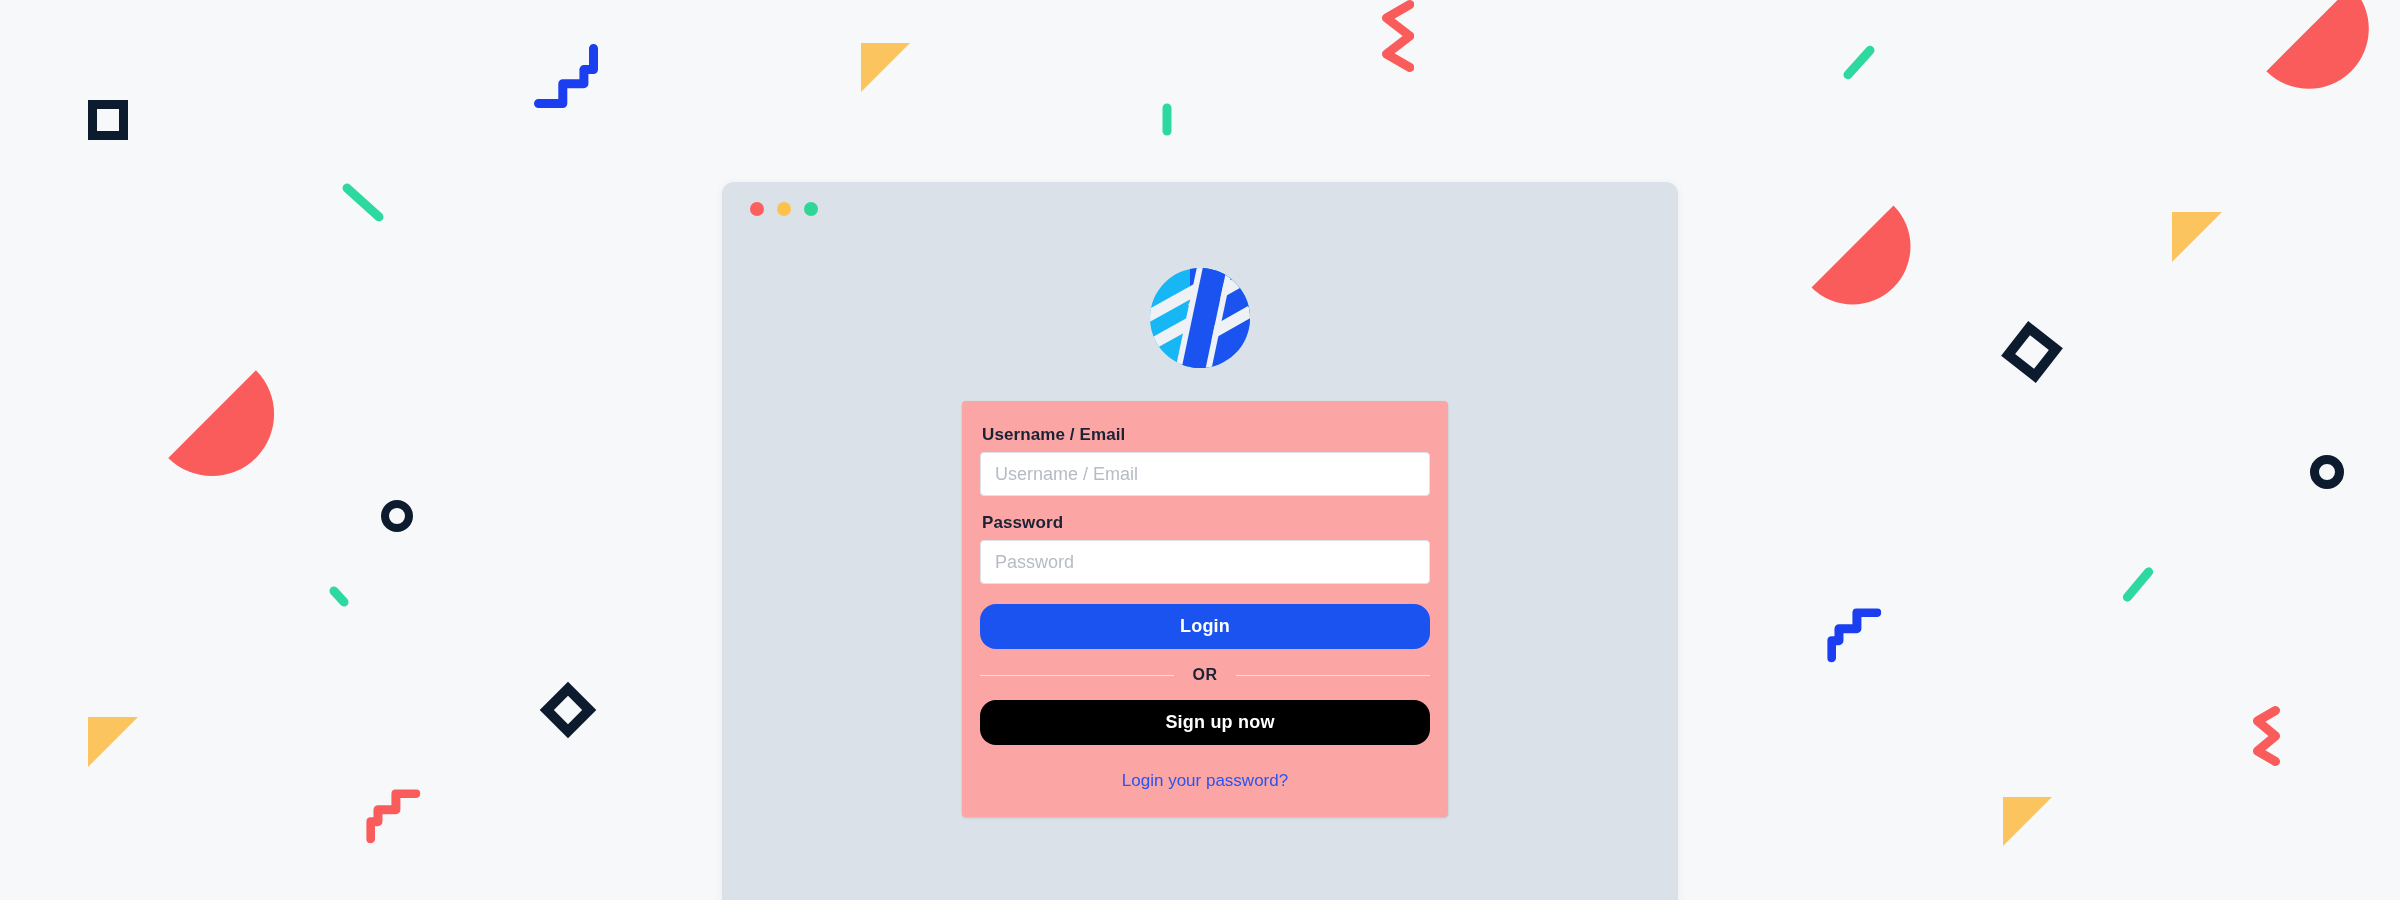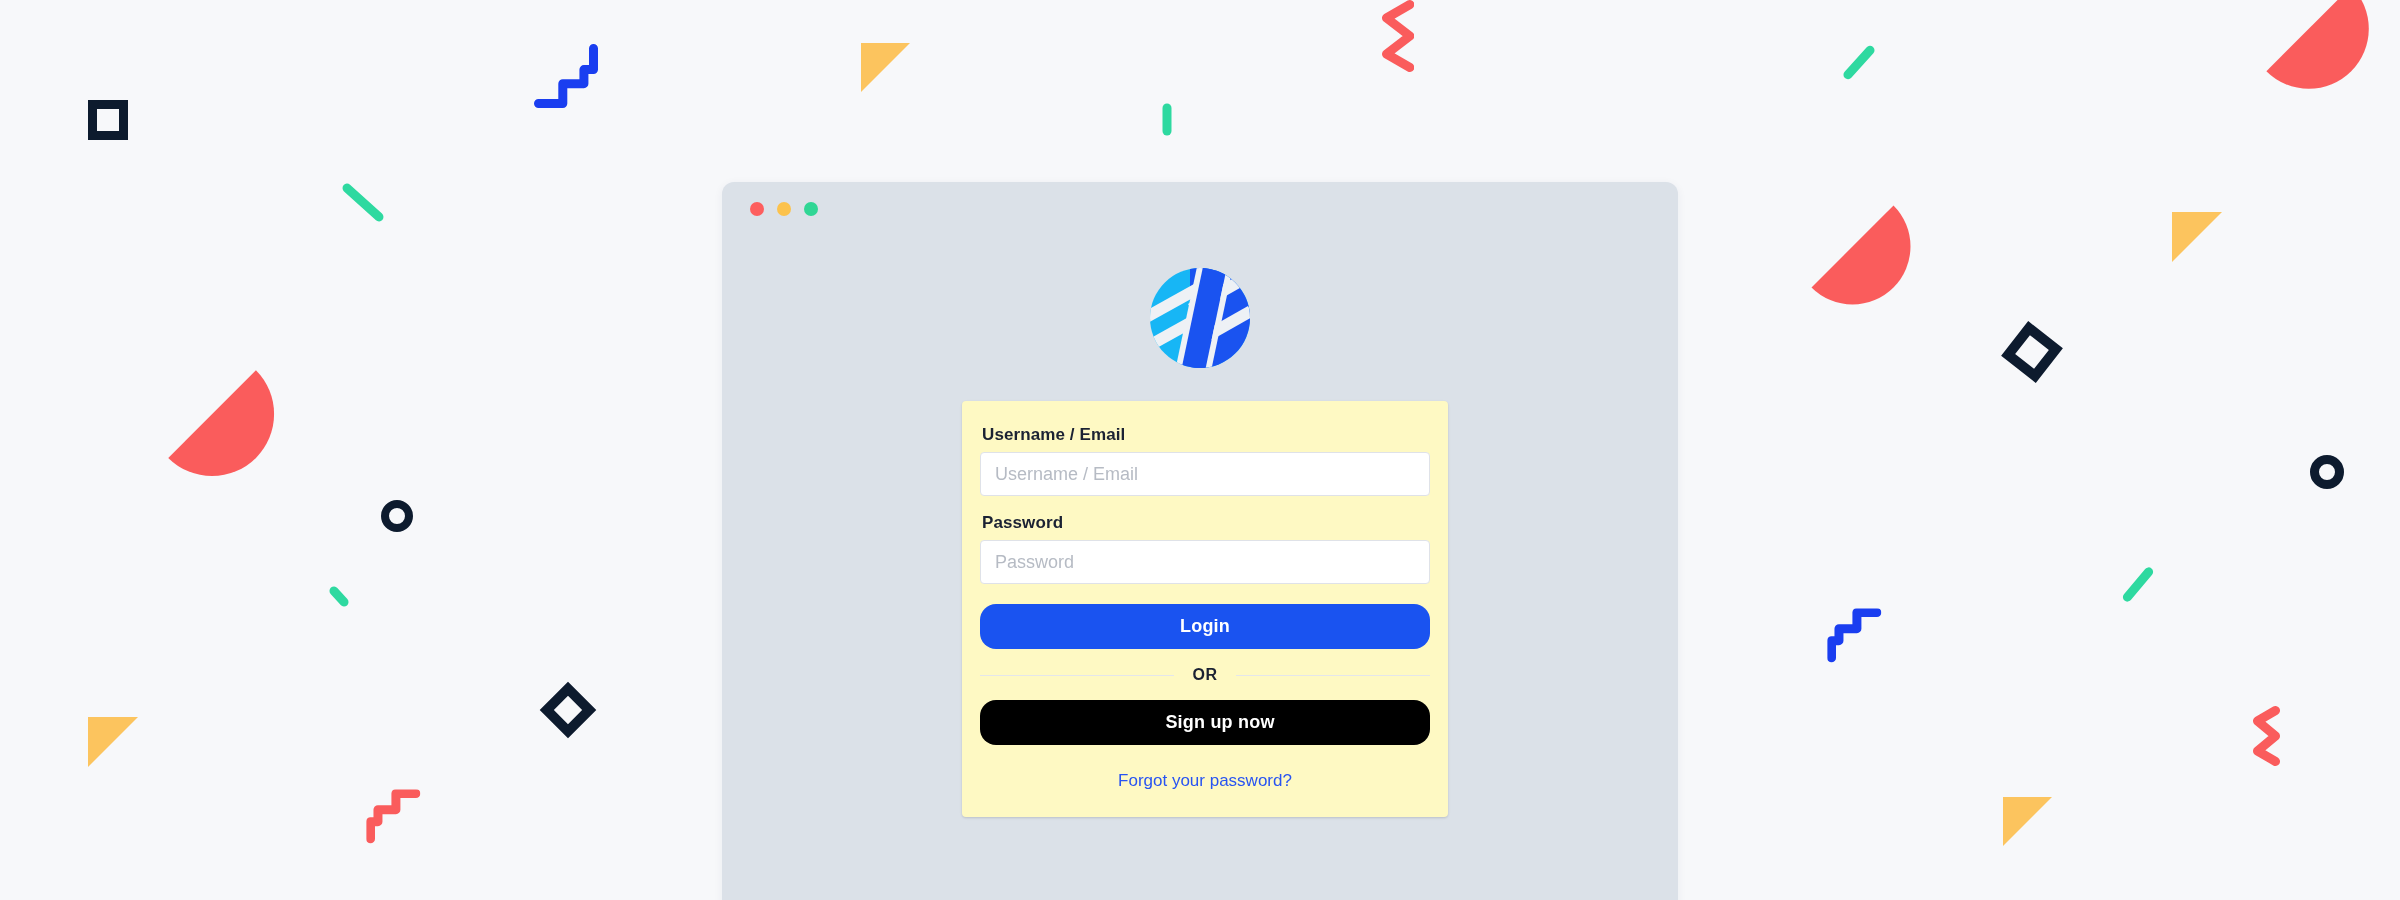--- a/index.html
+++ b/index.html
@@ -97,7 +97,7 @@
     left: 240px;
     top: 219px;
     width: 486px;
-    background: #fef9c3;
+    background: #fca5a5;
     border-radius: 4px;
     box-shadow: 0 1px 3px rgba(16,24,40,.10), 0 1px 2px rgba(16,24,40,.06);
     padding: 24px 18px 26px 18px;

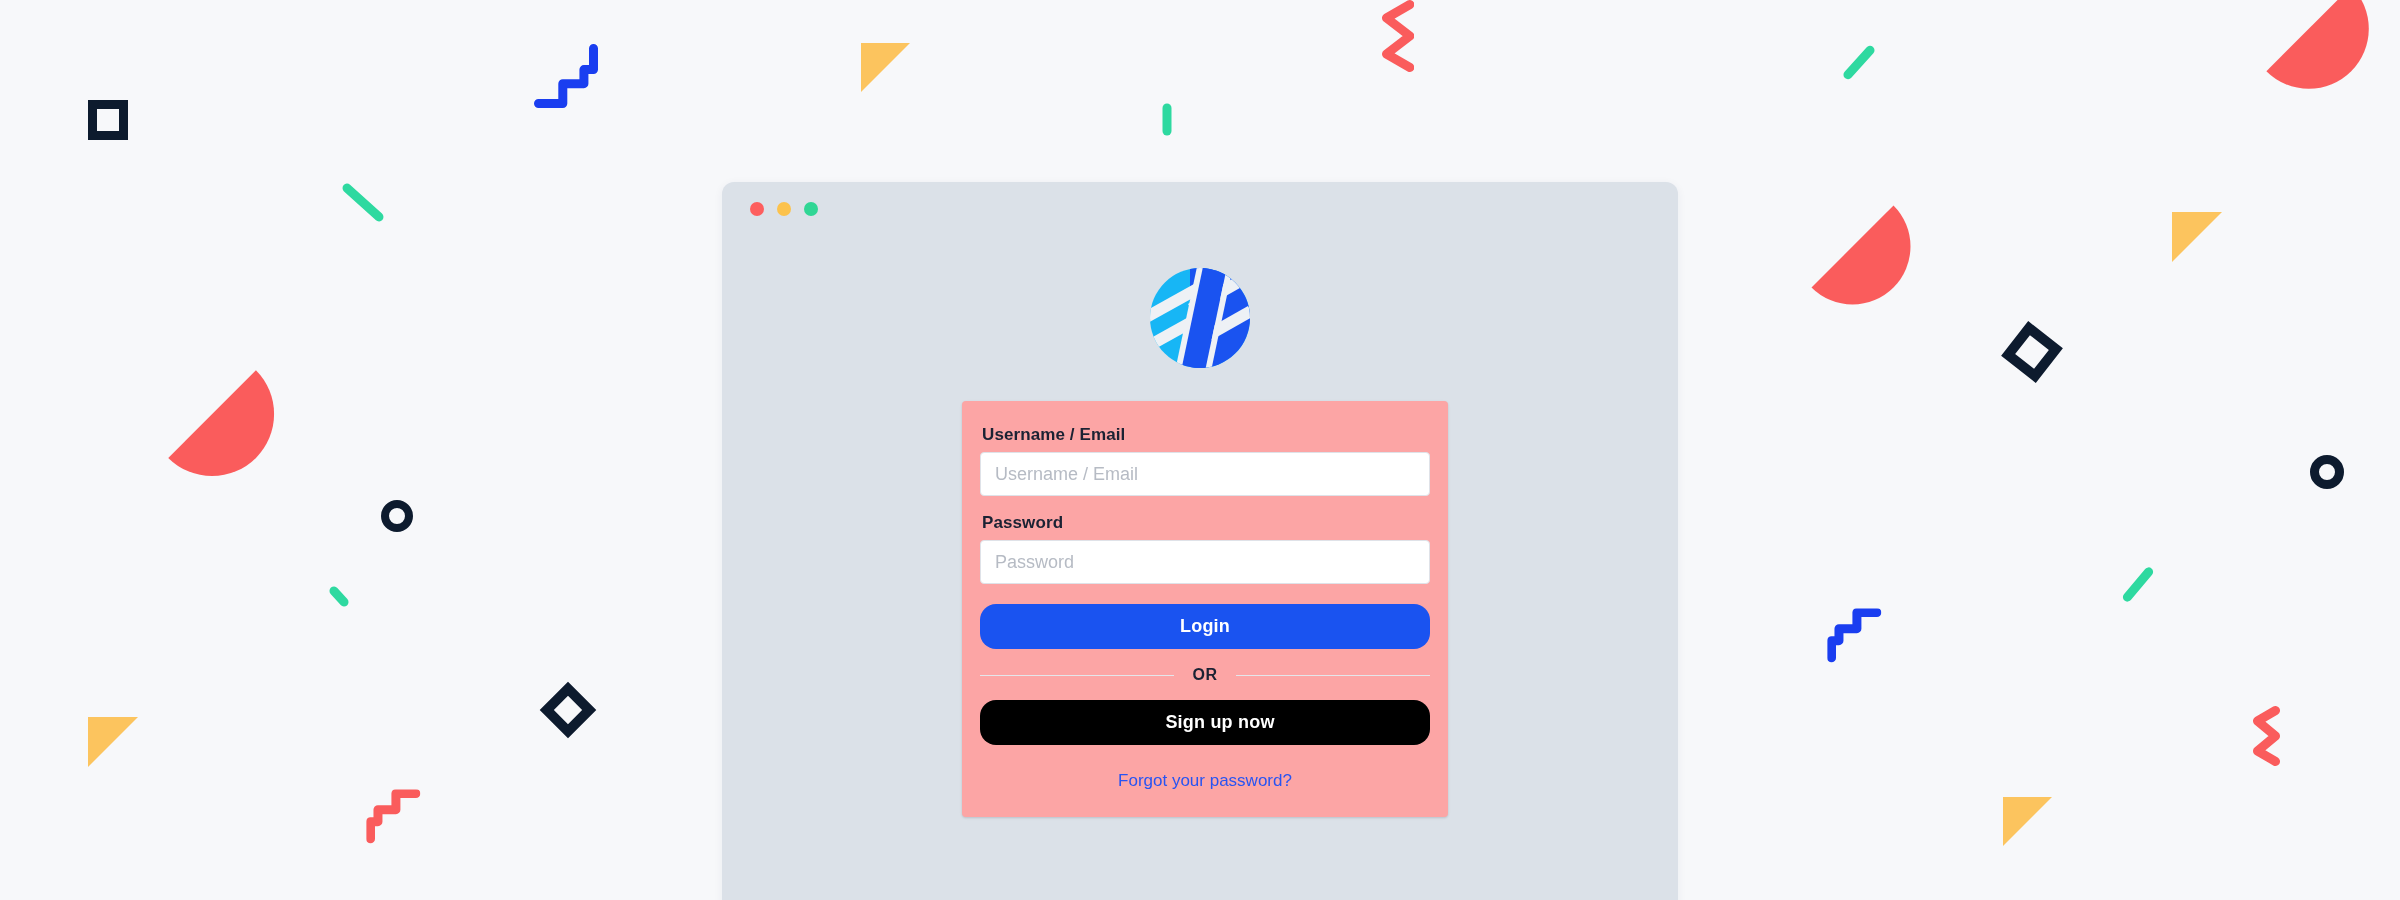--- a/index.html
+++ b/index.html
@@ -274,7 +274,7 @@
 
       <button class="btn" id="signup-button">Sign up now</button>
 
-      <a href="#" id="forgot-link">Forgot your password?</a>
+      <a href="#" id="forgot-link">Login your password?</a>
     </div>
   </div>
 </div>

